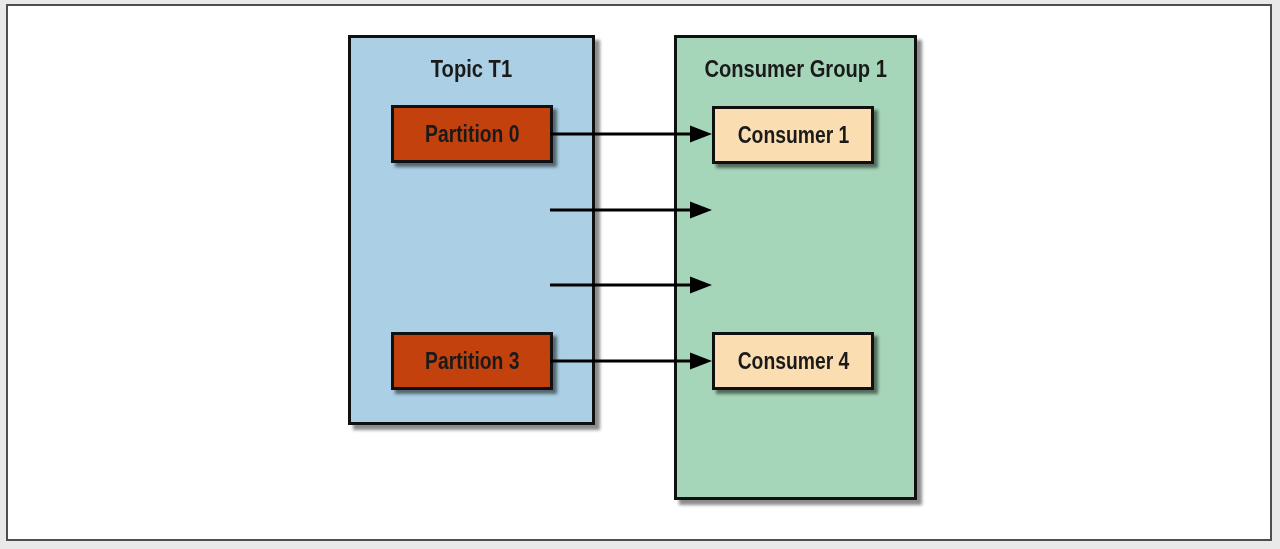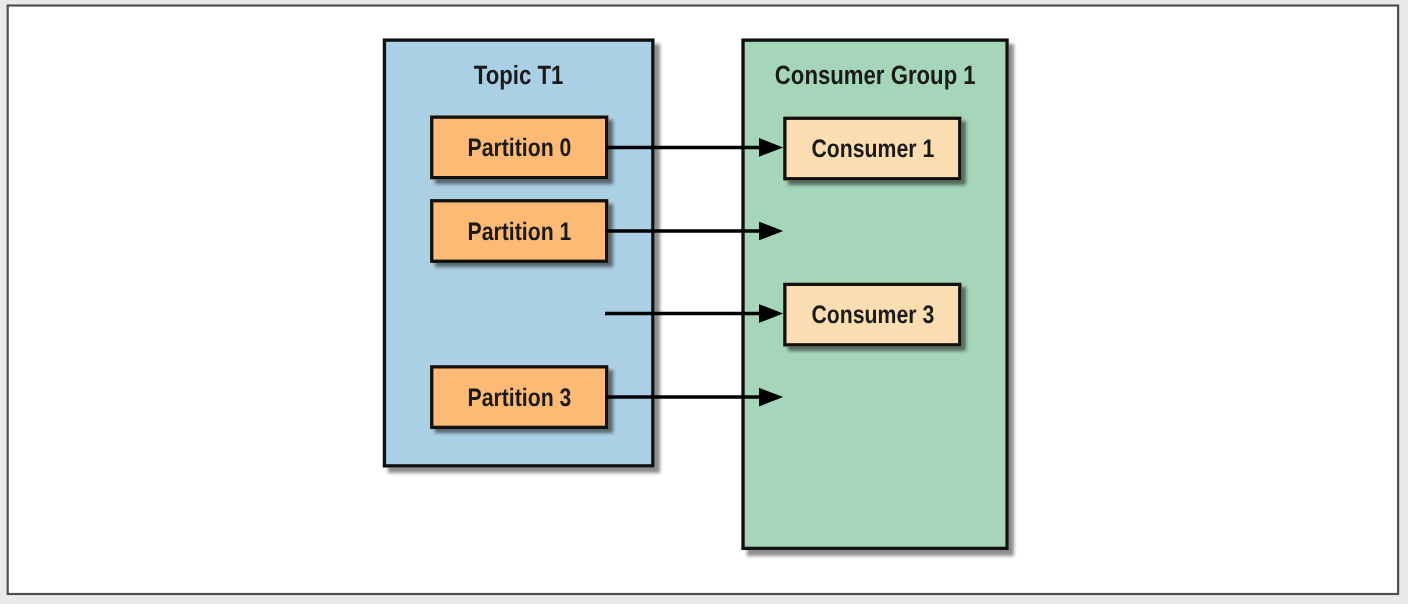--- a/index.html
+++ b/index.html
@@ -73,7 +73,7 @@
     color: #1a1a1a;
     white-space: nowrap;
   }
-  .partition-node { left: 391px; background: #fdba74; }
+  .partition-node { left: 391px; background: #c2410c; }
   .consumer-node  { left: 712px; background: #fbddb2; justify-content: center; }
   .condensed {
     display: inline-block;

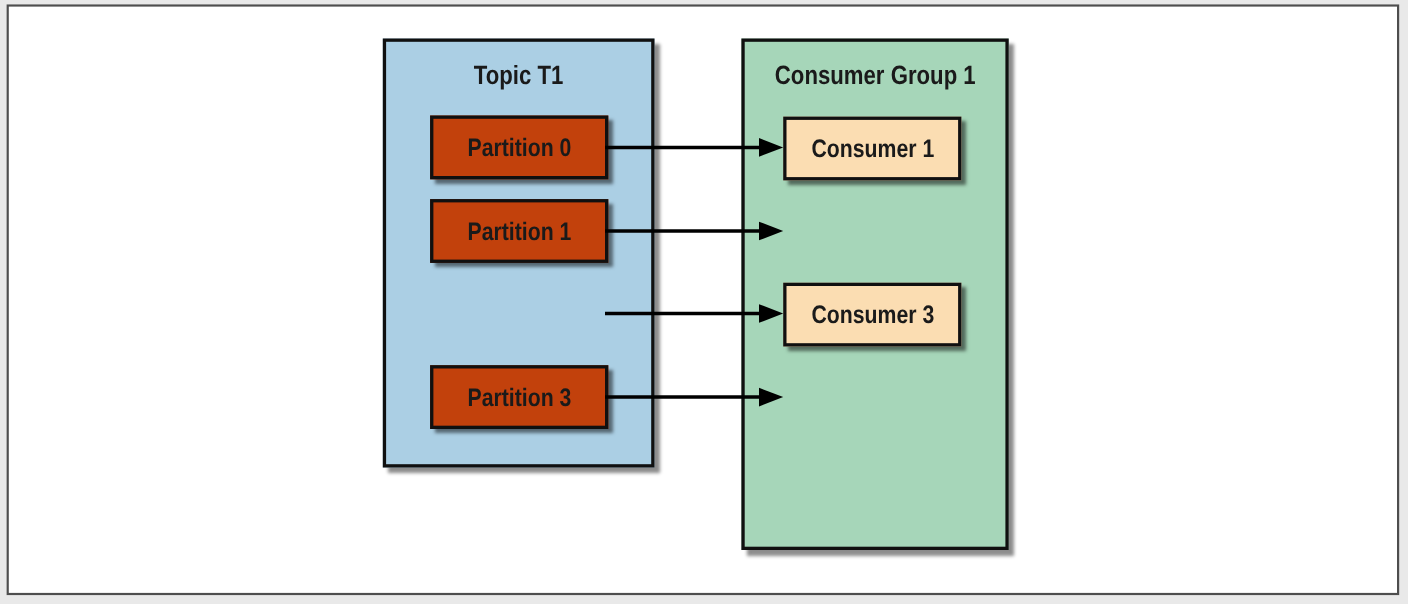--- a/index.html
+++ b/index.html
@@ -105,9 +105,6 @@
   <div class="node partition-node" style="top:105px">
     <span class="condensed">Partition 0</span>
   </div>
-  <div class="node partition-node" style="top:181px">
-    <span class="condensed">Partition 1</span>
-  </div>
   <div class="node partition-node" style="top:332px">
     <span class="condensed">Partition 3</span>
   </div>

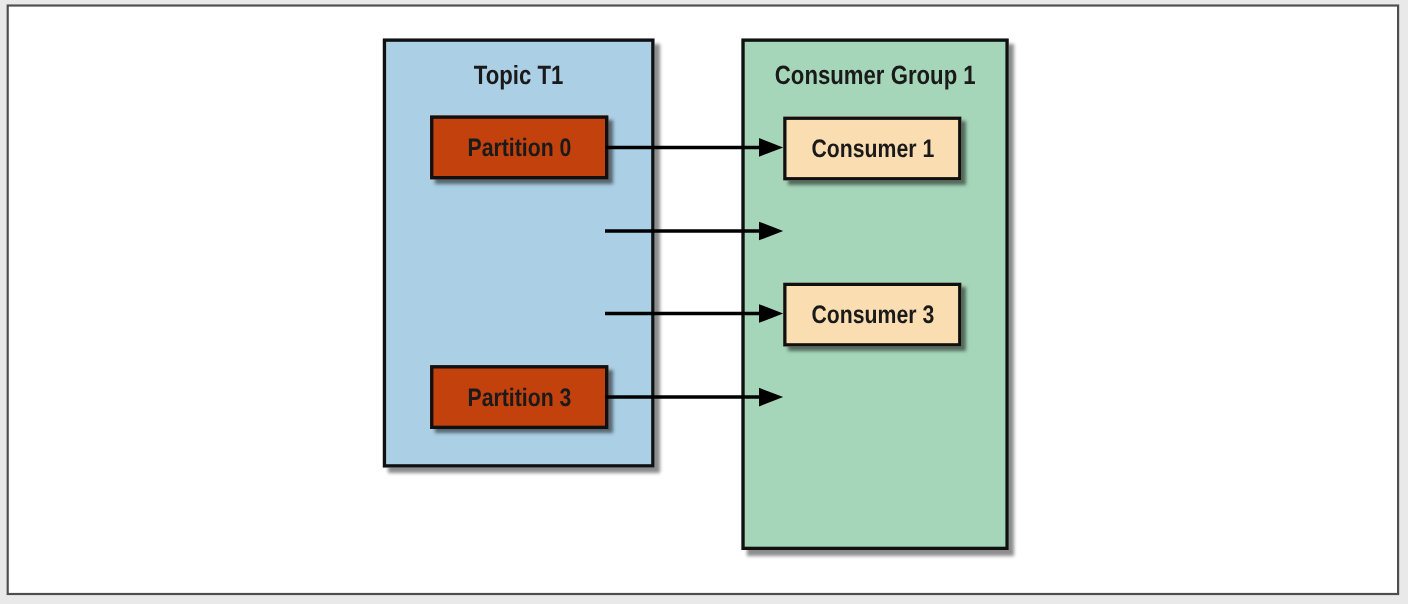--- a/index.html
+++ b/index.html
@@ -118,9 +118,6 @@
   <div class="node consumer-node" style="top:106px">
     <span class="condensed">Consumer 1</span>
   </div>
-  <div class="node consumer-node" style="top:257px">
-    <span class="condensed">Consumer 3</span>
-  </div>
 
   <svg class="arrow-layer" viewBox="0 0 1280 549">
     <g>

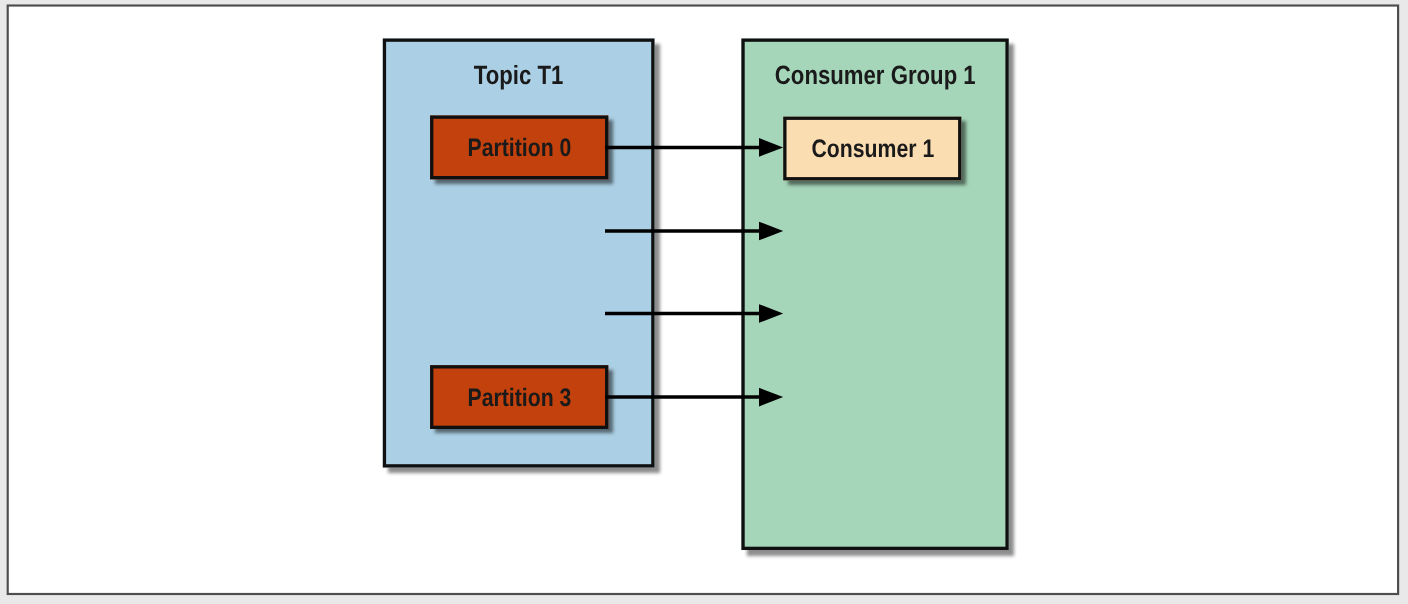--- a/index.html
+++ b/index.html
@@ -118,6 +118,9 @@
   <div class="node consumer-node" style="top:106px">
     <span class="condensed">Consumer 1</span>
   </div>
+  <div class="node consumer-node" style="top:332px">
+    <span class="condensed">Consumer 4</span>
+  </div>
 
   <svg class="arrow-layer" viewBox="0 0 1280 549">
     <g>

